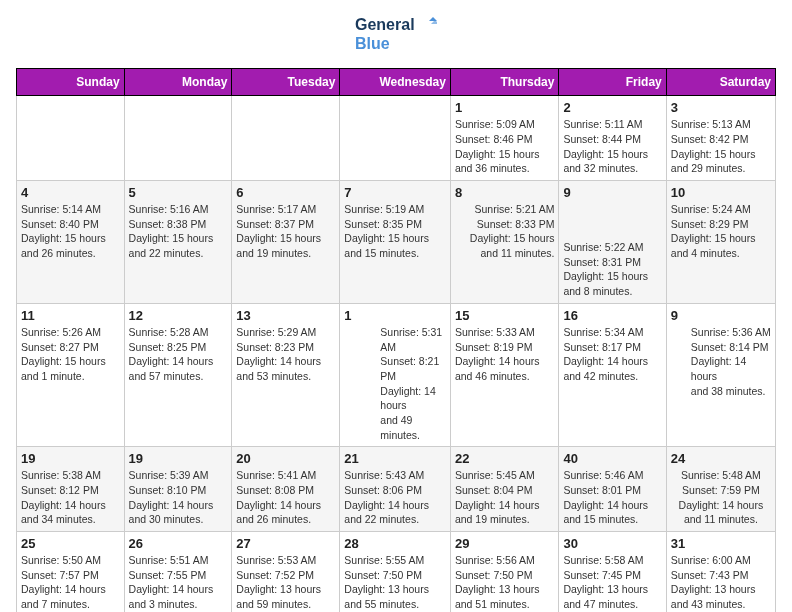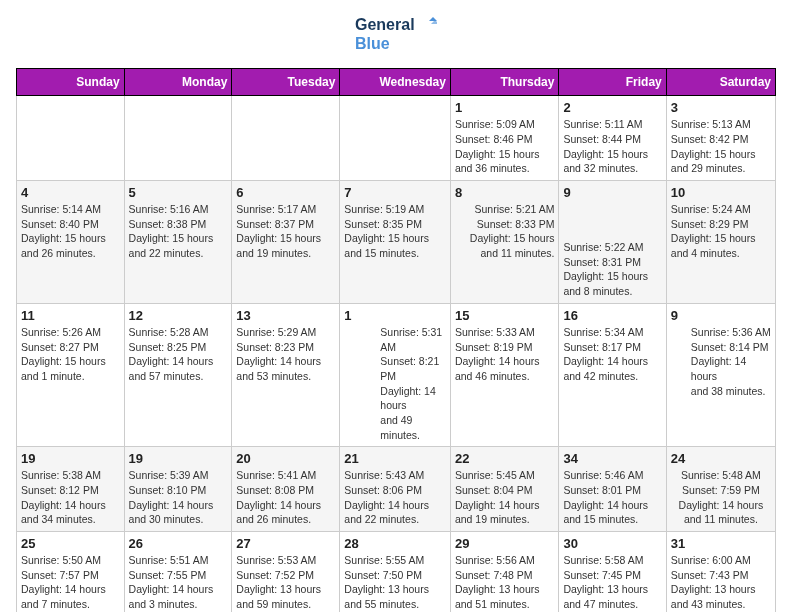--- a/index.html
+++ b/index.html
@@ -273,7 +273,7 @@
 and 19 minutes.</div>
         </td>
         <td>
-          <div class="day-number">34</div>
+          <div class="day-number">40</div>
           <div class="day-info" style="white-space: pre-line;">Sunrise: 5:46 AM
 Sunset: 8:01 PM
 Daylight: 14 hours

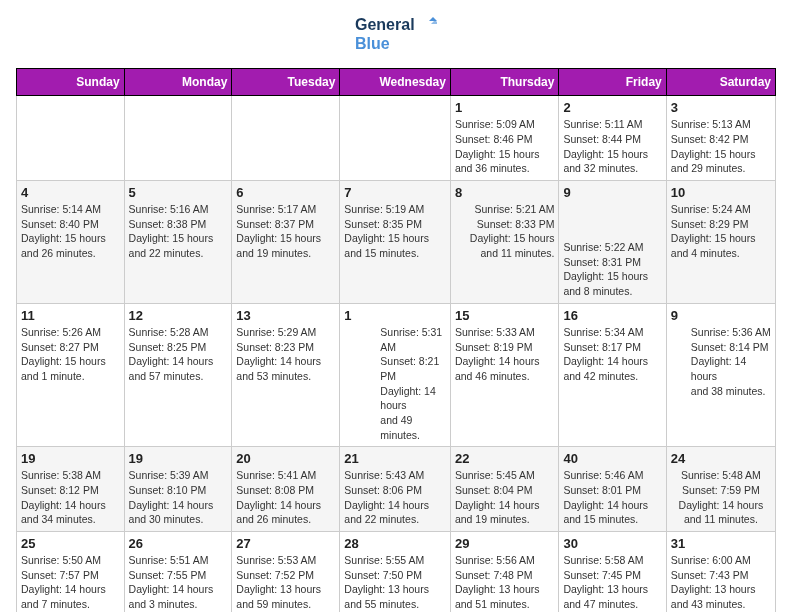--- a/index.html
+++ b/index.html
@@ -319,7 +319,7 @@
         <td>
           <div class="day-number">29</div>
           <div class="day-info" style="white-space: pre-line;">Sunrise: 5:56 AM
-Sunset: 7:48 PM
+Sunset: 7:50 PM
 Daylight: 13 hours
 and 51 minutes.</div>
         </td>

